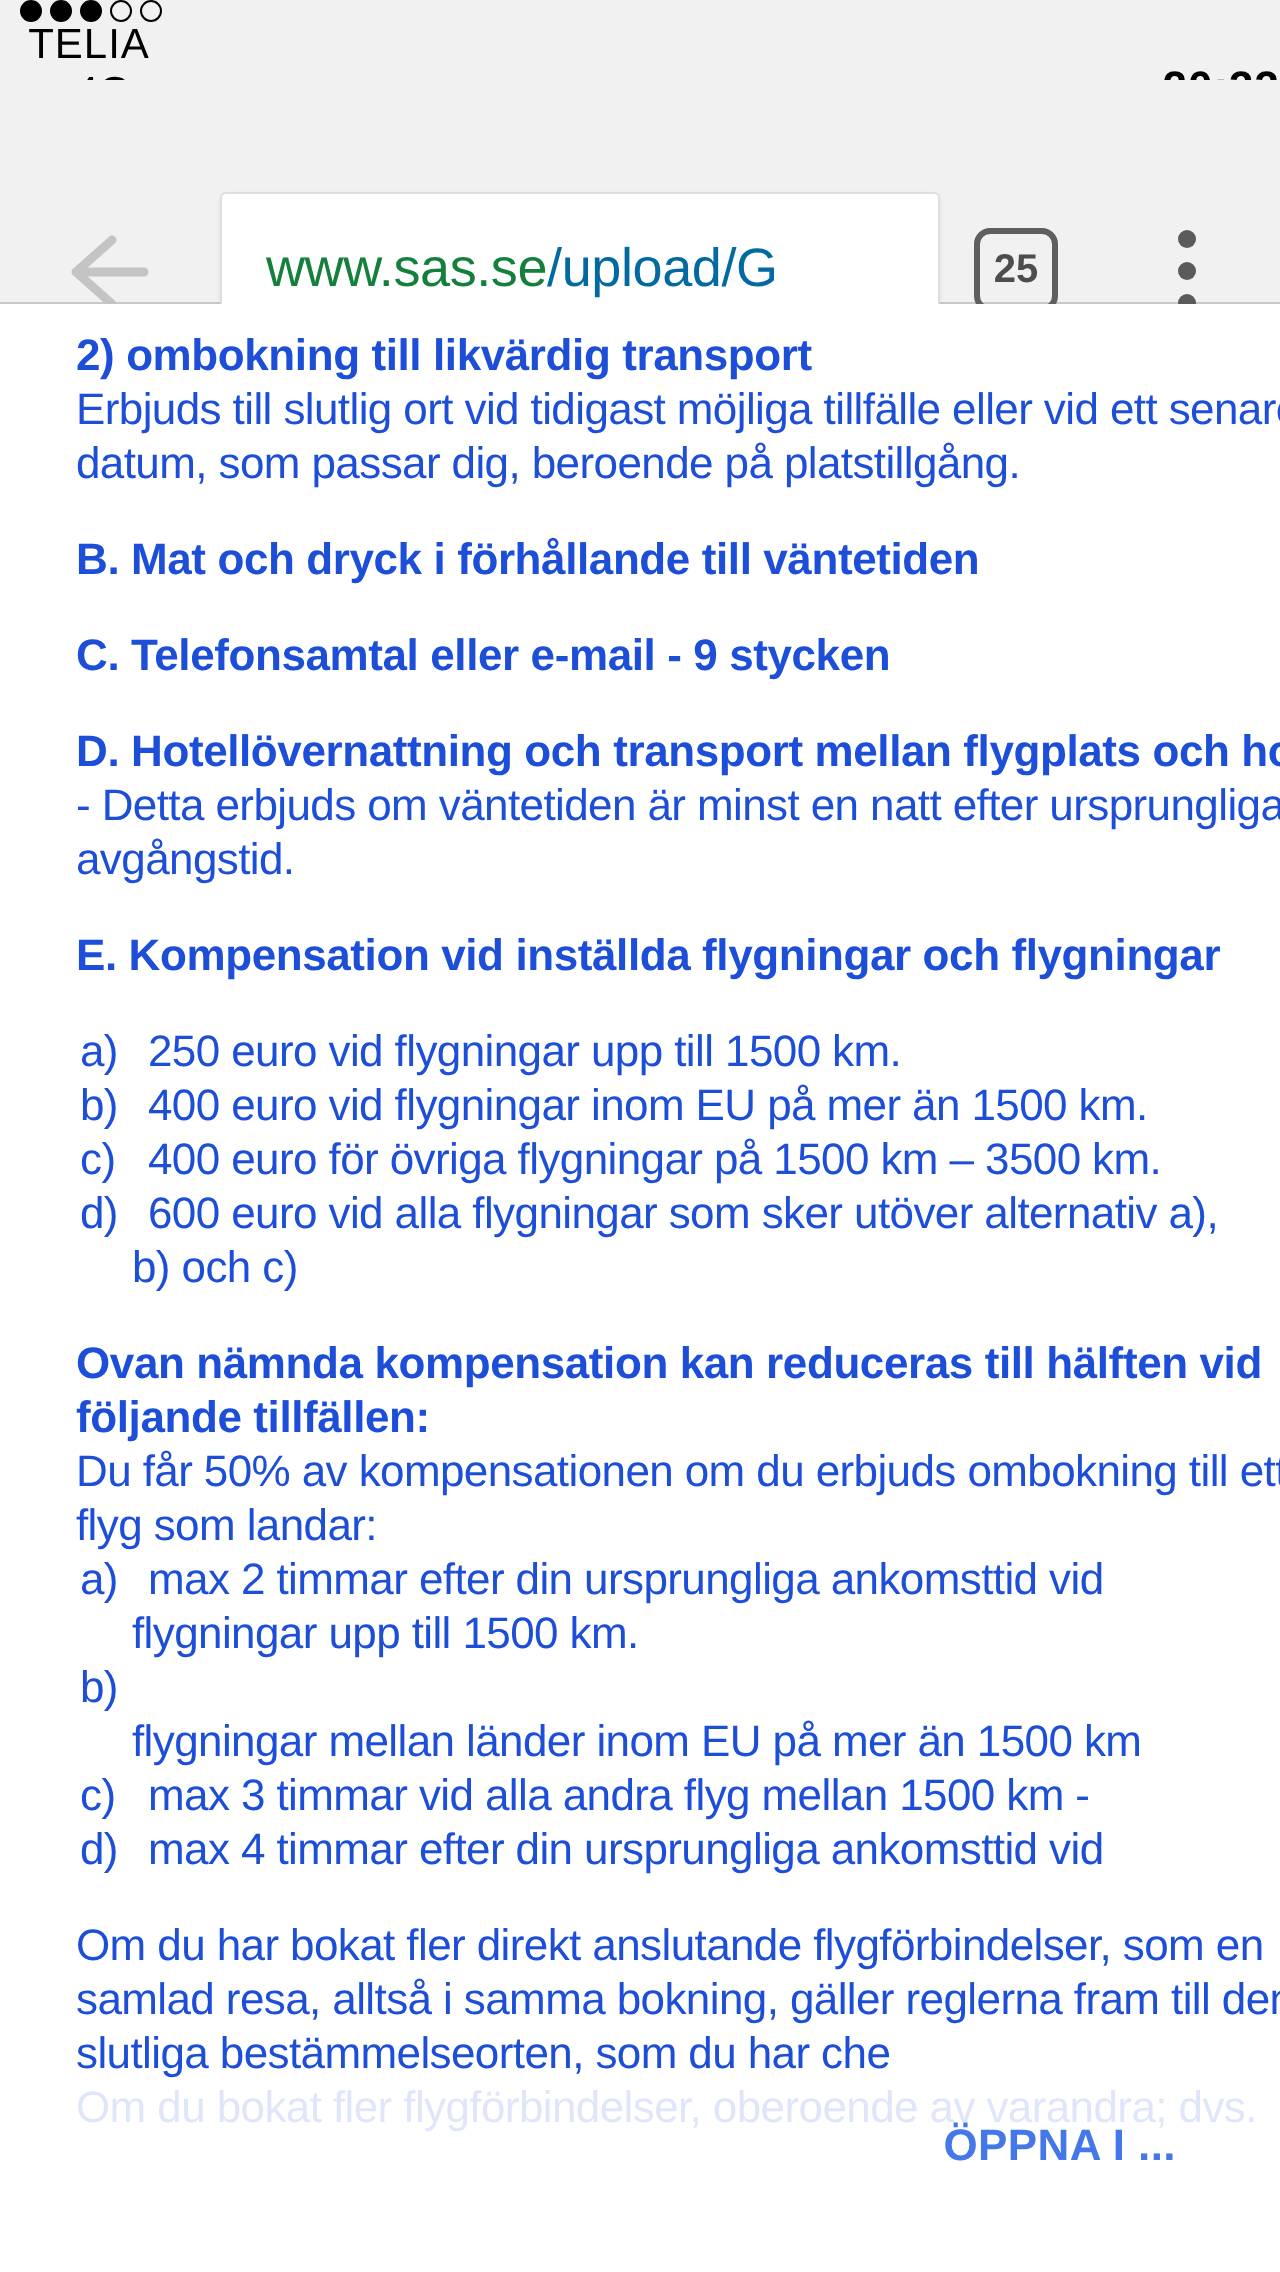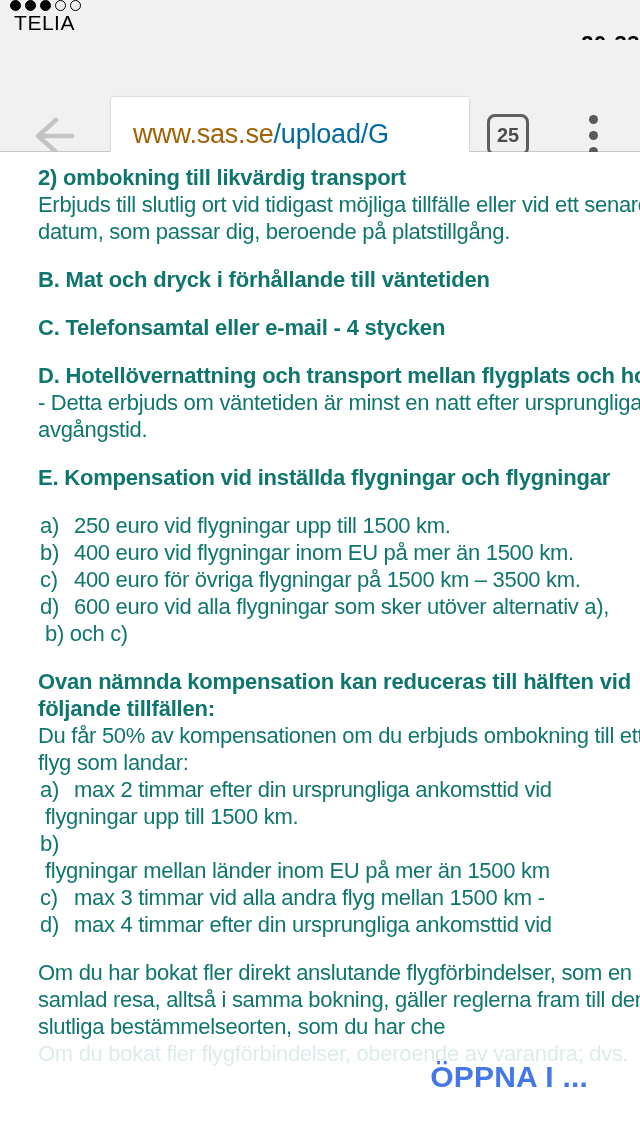--- a/index.html
+++ b/index.html
@@ -43,7 +43,7 @@
     overflow:hidden;white-space:nowrap;
   }
   .url-text{display:block;padding-left:22px;font-size:27px;line-height:74px;letter-spacing:-0.2px;}
-  .url-host{color:#a16207;margin-top:12px;}
+  .url-host{color:#15803d;margin-top:12px;}
   .url-path{color:#0369a1;}
   .url-fade{position:absolute;right:0;top:0;bottom:0;width:46px;
     background:linear-gradient(to right, rgba(255,255,255,0), #ffffff 85%);}

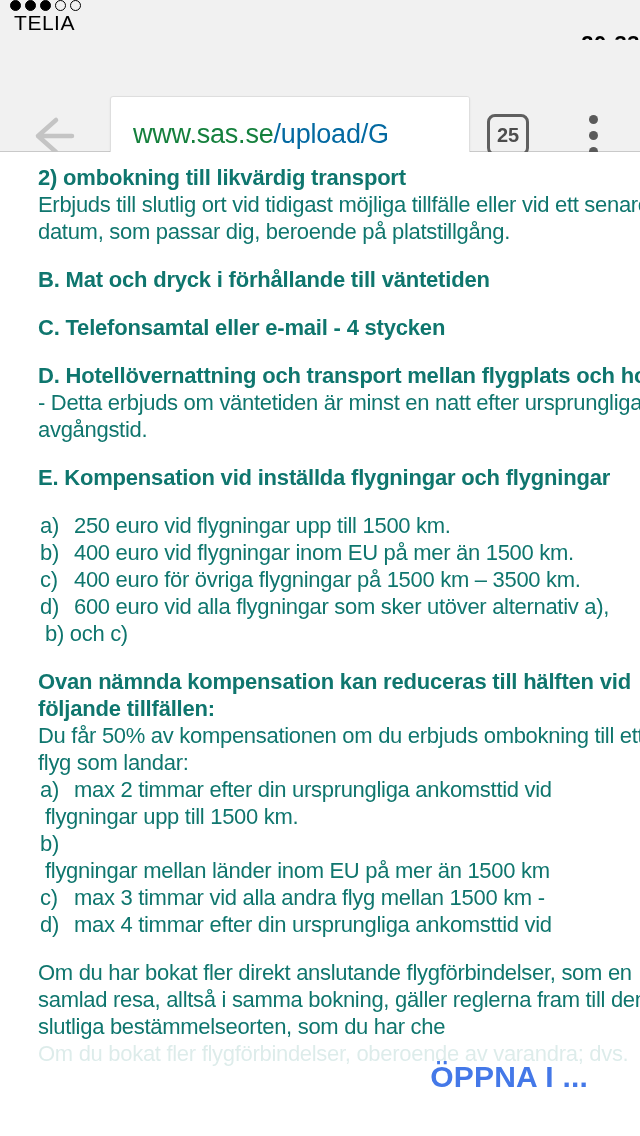--- a/index.html
+++ b/index.html
@@ -61,7 +61,7 @@
     position:absolute;top:152px;left:0;width:640px;height:984px;
     background:#ffffff;overflow:hidden;
     padding-top:12px;box-sizing:border-box;
-    color:#0f766e;font-size:22px;letter-spacing:-0.3px;
+    color:#1d4ed8;font-size:22px;letter-spacing:-0.3px;
   }
   .dline{height:27px;line-height:27px;white-space:nowrap;overflow:hidden;padding-left:38px;}
   .dline.h{font-weight:bold;letter-spacing:-0.2px;}

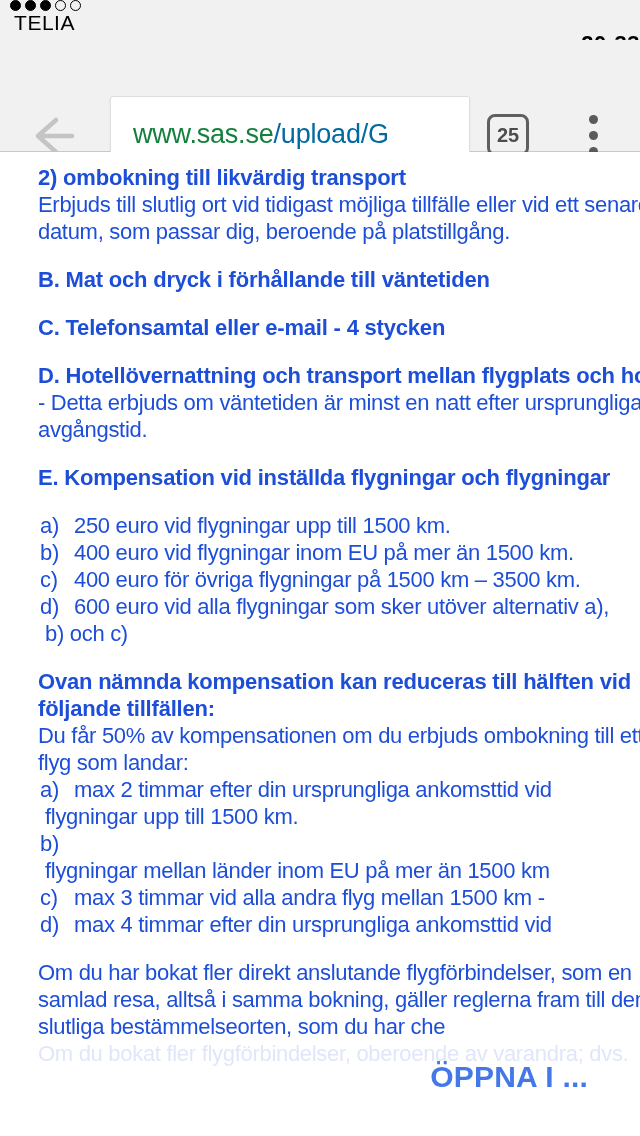--- a/index.html
+++ b/index.html
@@ -141,7 +141,7 @@
     <div class="dline gap"></div>
     <div class="dline h">B. Mat och dryck i förhållande till väntetiden</div>
     <div class="dline gap"></div>
-    <div class="dline h">C. Telefonsamtal eller e-mail - 4 stycken</div>
+    <div class="dline h">C. Telefonsamtal eller e-mail - 9 stycken</div>
     <div class="dline gap"></div>
     <div class="dline h">D. Hotellövernattning och transport mellan flygplats och hotell</div>
     <div class="dline p"> - Detta erbjuds om väntetiden är minst en natt efter ursprungliga</div>

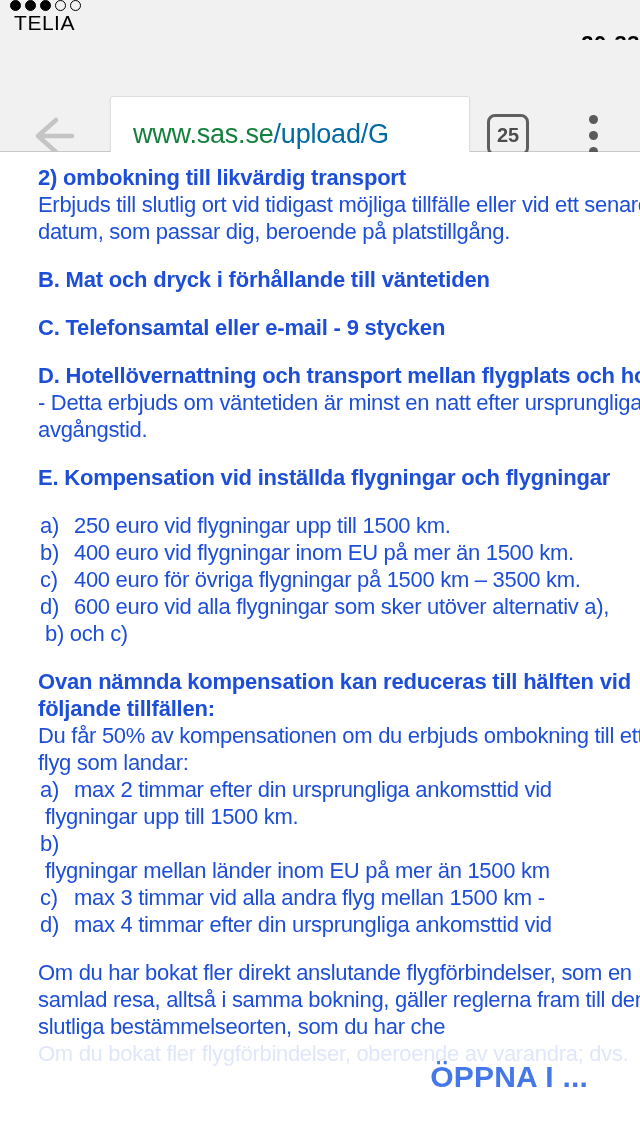--- a/index.html
+++ b/index.html
@@ -68,7 +68,7 @@
   .dline.gap{height:21px;}
   .dline.li{padding-left:40px;display:flex;}
   .dline.li .mk{flex:0 0 34px;}
-  .dline.cont{padding-left:45px;}
+  .dline.cont{padding-left:45px;margin-left:21px;}
   
   .openin-overlay{
     position:absolute;left:0;top:1044px;width:640px;height:92px;

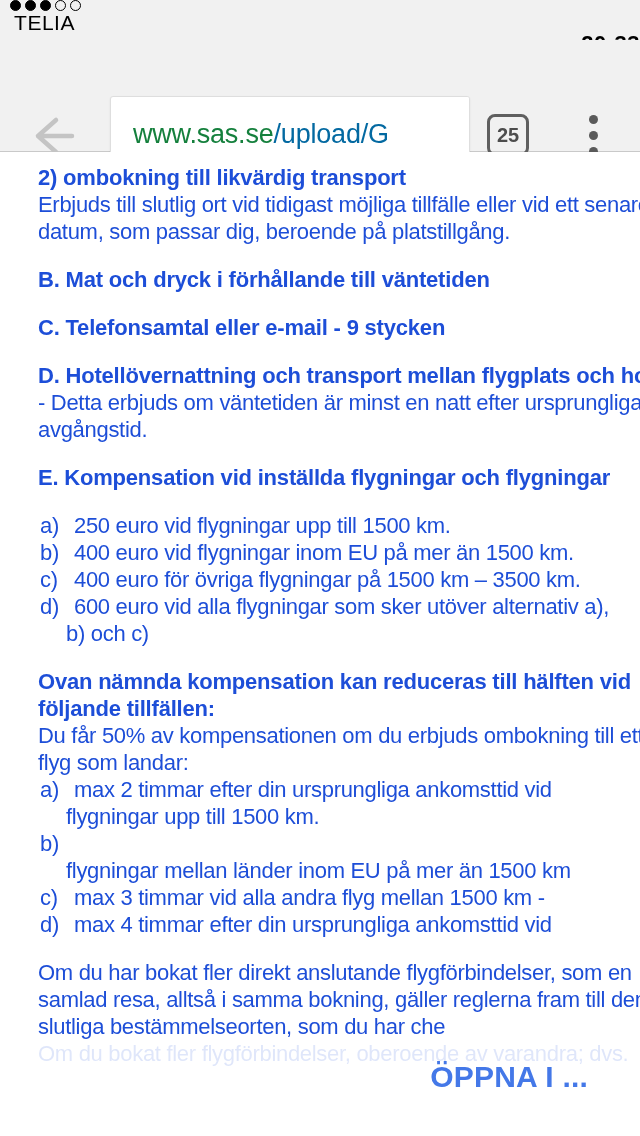--- a/index.html
+++ b/index.html
@@ -76,7 +76,7 @@
   }
   .openin-btn{
     position:absolute;right:52px;top:16px;background:none;border:none;padding:0;
-    font-family:inherit;font-size:30px;font-weight:bold;color:#4478e8;letter-spacing:0.2px;
+    font-family:inherit;font-size:22px;font-weight:bold;color:#4478e8;letter-spacing:0.2px;
   }
 </style>
 </head>

